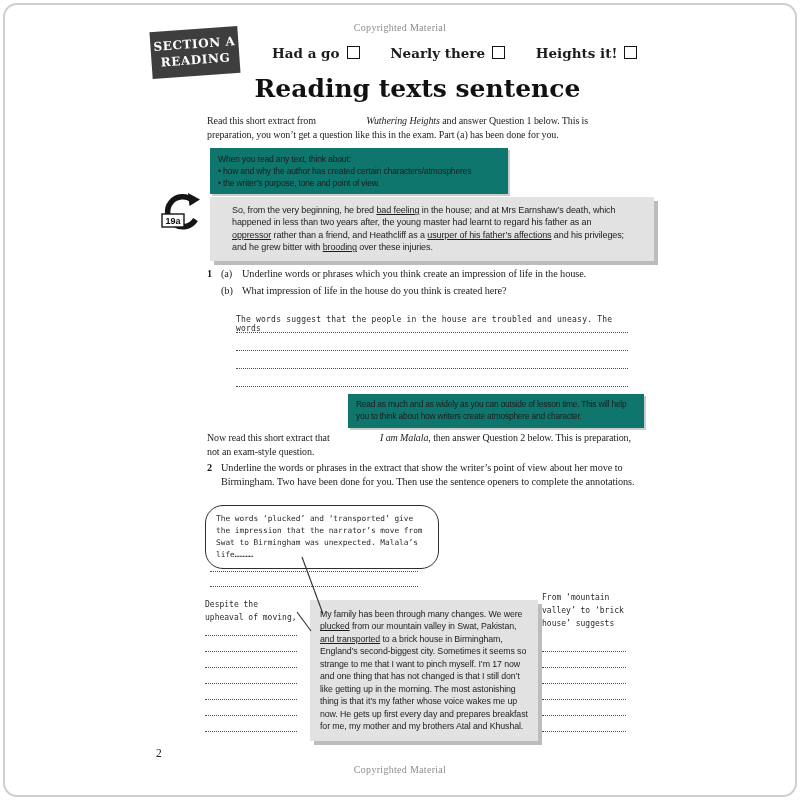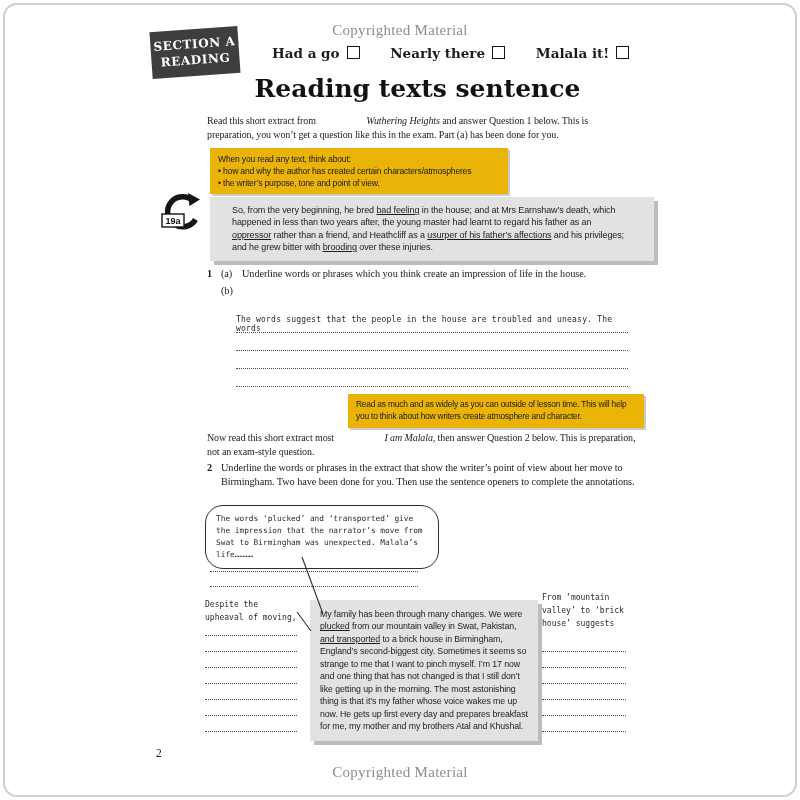--- a/index.html
+++ b/index.html
@@ -9,7 +9,7 @@
   }
   .frame{position:absolute;inset:3px;border:2px solid #cfcfcf;border-radius:14px;pointer-events:none;}
   .copyright{position:absolute;left:0;right:0;text-align:center;color:#8d8d8d;
-    font-size:15px;letter-spacing:.3px;font-family:"Liberation Serif",serif;}
+    font-size:10px;letter-spacing:.3px;font-family:"Liberation Serif",serif;}
   
   .badge{position:absolute;left:151px;top:29px;width:88px;padding:7px 0 8px;
     background:#3e3e3e;color:#fff;text-align:center;font-weight:bold;

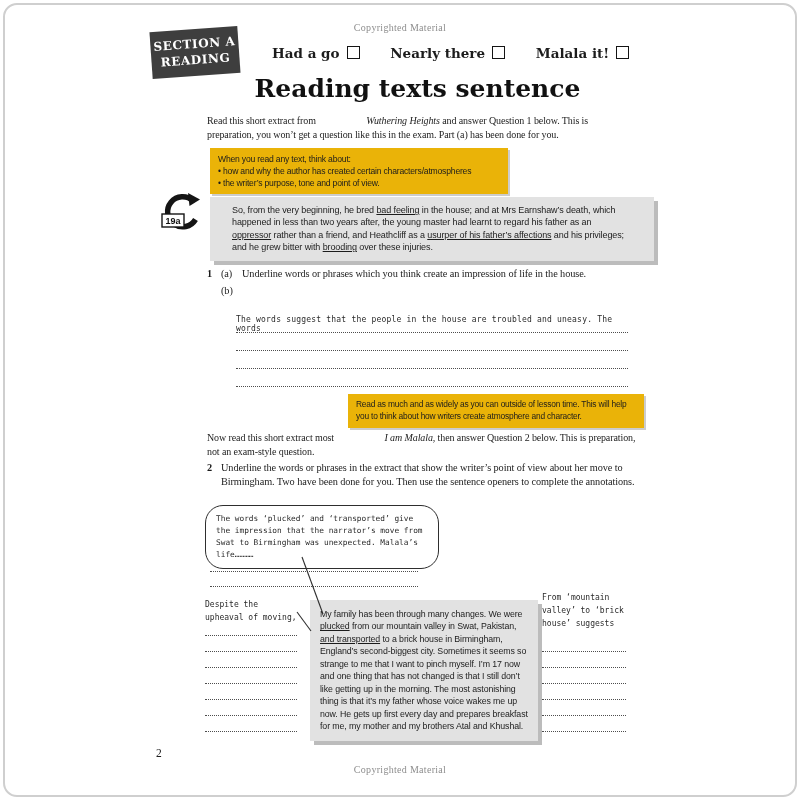--- a/index.html
+++ b/index.html
@@ -73,7 +73,7 @@
 <div class="checks">
   <span class="check"><span>Had a go</span><span class="chkbox"></span></span>
   <span class="check"><span>Nearly there</span><span class="chkbox"></span></span>
-  <span class="check"><span>Malala it!</span><span class="chkbox"></span></span>
+  <span class="check"><span>Heights it!</span><span class="chkbox"></span></span>
 </div>
 
 <h1 class="title">Reading texts sentence</h1>

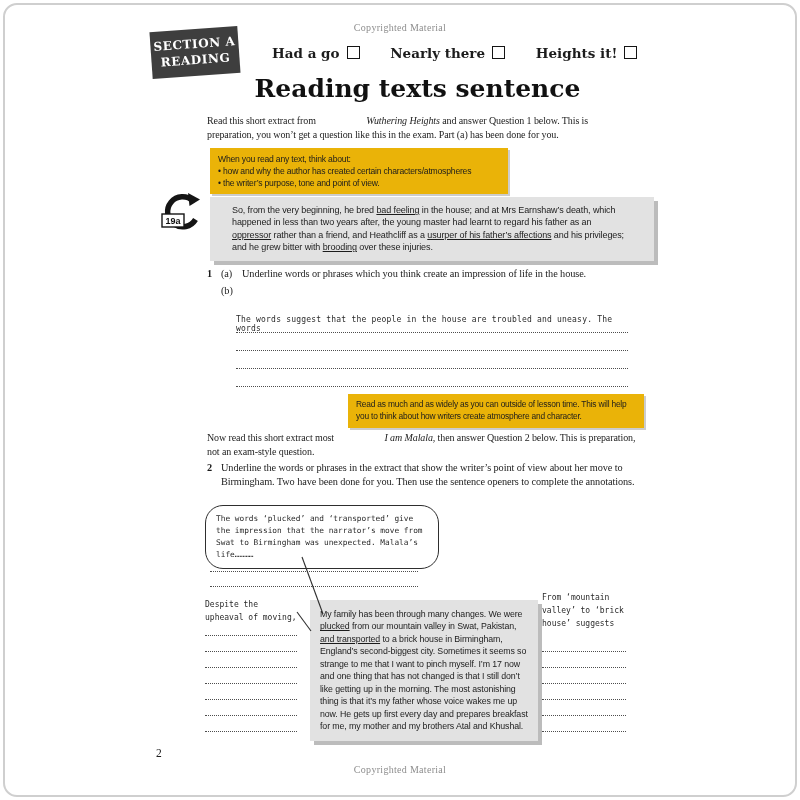--- a/index.html
+++ b/index.html
@@ -28,7 +28,7 @@
   .i2{left:207px;top:431px;width:430px;}
   
   .graybox{position:absolute;}
-  .hintbox{background:#eab308;box-shadow:2px 2px 0 #cccccc;
+  .hintbox{background:#0f766e;box-shadow:2px 2px 0 #cccccc;
     font-family:"Liberation Sans",sans-serif;font-size:8.6px;line-height:1.4;
     letter-spacing:-.2px;padding:5px 8px;}
   .think{left:210px;top:148px;width:282px;}

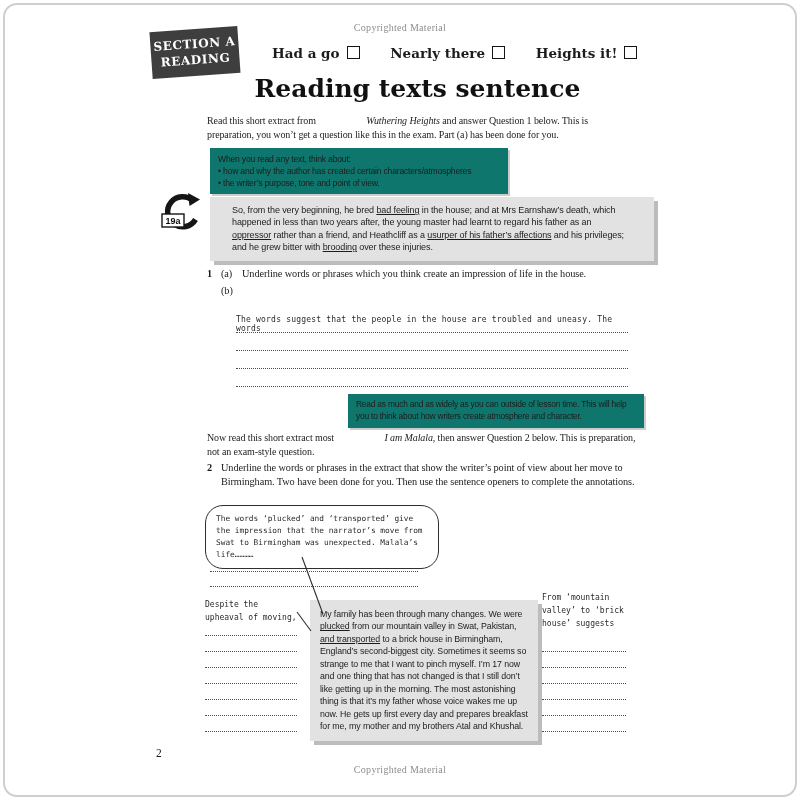--- a/index.html
+++ b/index.html
@@ -104,6 +104,7 @@
 </div>
 <div class="qline" style="left:221px;top:284px;width:428px">
   <span class="qsub">(b)</span>
+  <span>What impression of life in the house do you think is created here?</span>
 </div>
 
 <div class="hand answer1">The words suggest that the people in the house are troubled and uneasy. The words</div>

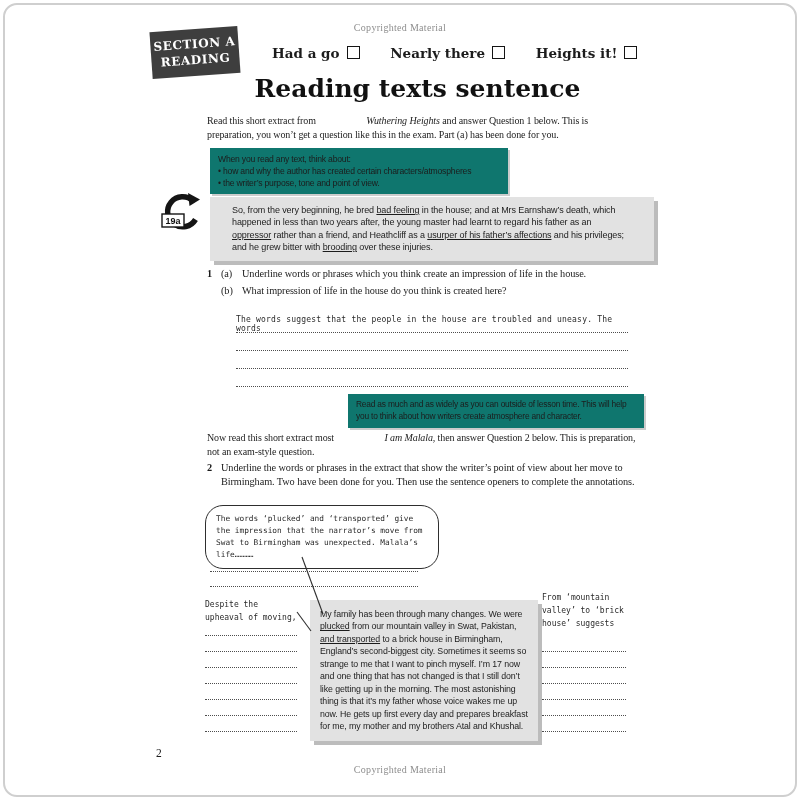--- a/index.html
+++ b/index.html
@@ -116,7 +116,7 @@
 
 <div class="graybox hintbox hint2">Read as much and as widely as you can outside of lesson time. This will help you to think about how writers create atmosphere and character.</div>
 
-<p class="intro i2"><span>Now read this short extract most </span><span class="iseg">I am Malala</span><span>, then answer Question 2 below. This is preparation, not an exam-style question.</span></p>
+<p class="intro i2"><span>Now read this short extract that </span><span class="iseg">I am Malala</span><span>, then answer Question 2 below. This is preparation, not an exam-style question.</span></p>
 
 <div class="qline" style="left:207px;top:461px;width:430px">
   <span class="qnum">2</span>

